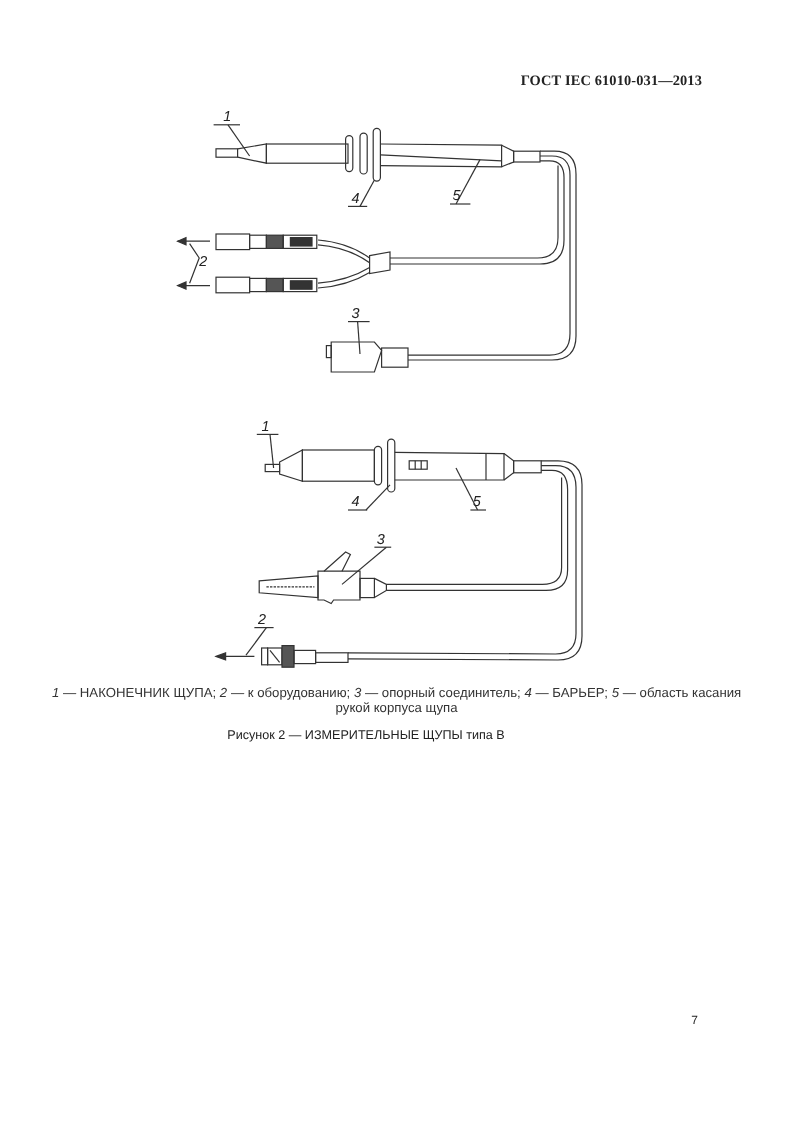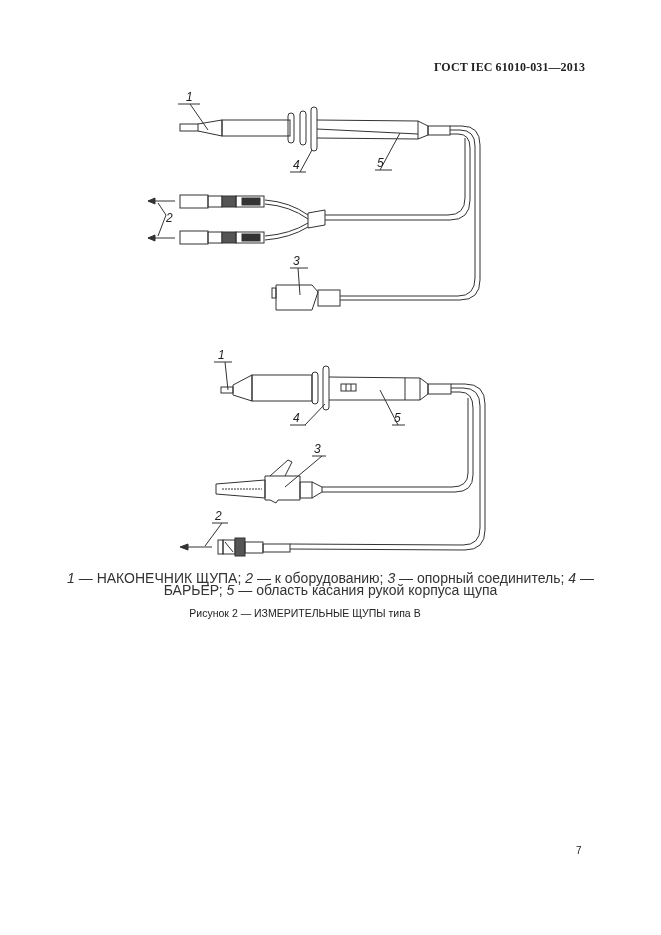--- a/index.html
+++ b/index.html
@@ -6,7 +6,7 @@
   body { width: 661px; height: 935px; position: relative; overflow: hidden; font-family: "Liberation Sans", sans-serif; color: #222; }
   .header { position: absolute; top: 60px; right: 76px; font-weight: bold; font-size: 12px; letter-spacing: 0.1px; font-family: Liberation Serif, serif; }
   .figure { position: absolute; left: 0; top: 0; width: 661px; height: 600px; }
-  .caption { position: absolute; top: 572px; left: 40px; width: 581px; text-align: center; font-size: 14px; line-height: 12px; color: #333; }
+  .caption { position: absolute; top: 572px; left: 40px; width: 581px; text-align: center; font-size: 11px; line-height: 12px; color: #333; }
   .caption i { font-style: italic; }
   .fig-title { position: absolute; top: 607px; left: 0; width: 610px; text-align: center; font-size: 10.5px; color: #222; }
   .page-num { position: absolute; top: 845px; left: 576px; font-size: 10px; }

